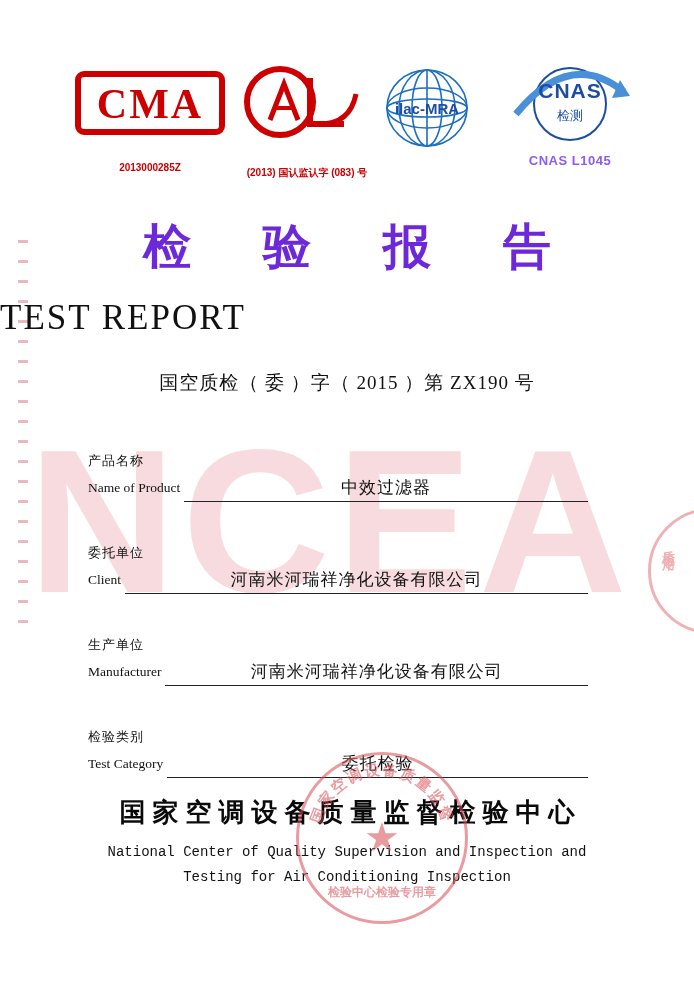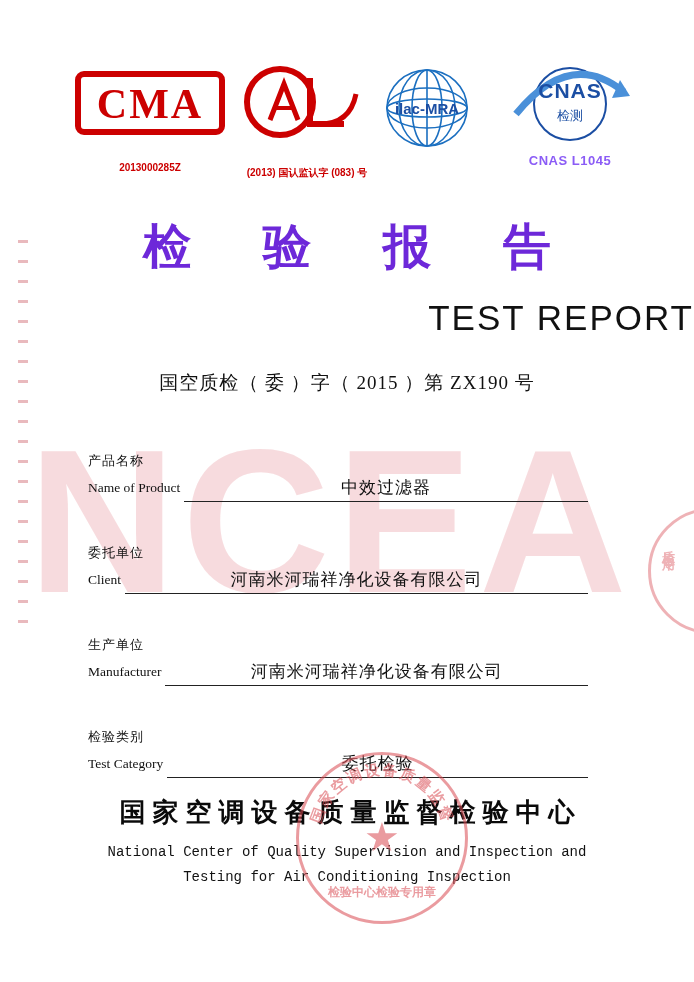--- a/index.html
+++ b/index.html
@@ -105,8 +105,8 @@
     top: 298px;
     left: 0;
     width: 694px;
-    text-align: right;
-    font-family: Liberation Sans, sans-serif;
+    text-align: left;
+    font-family: Liberation Serif, serif;
     font-size: 35px;
     letter-spacing: 2px;
     color: #111;

